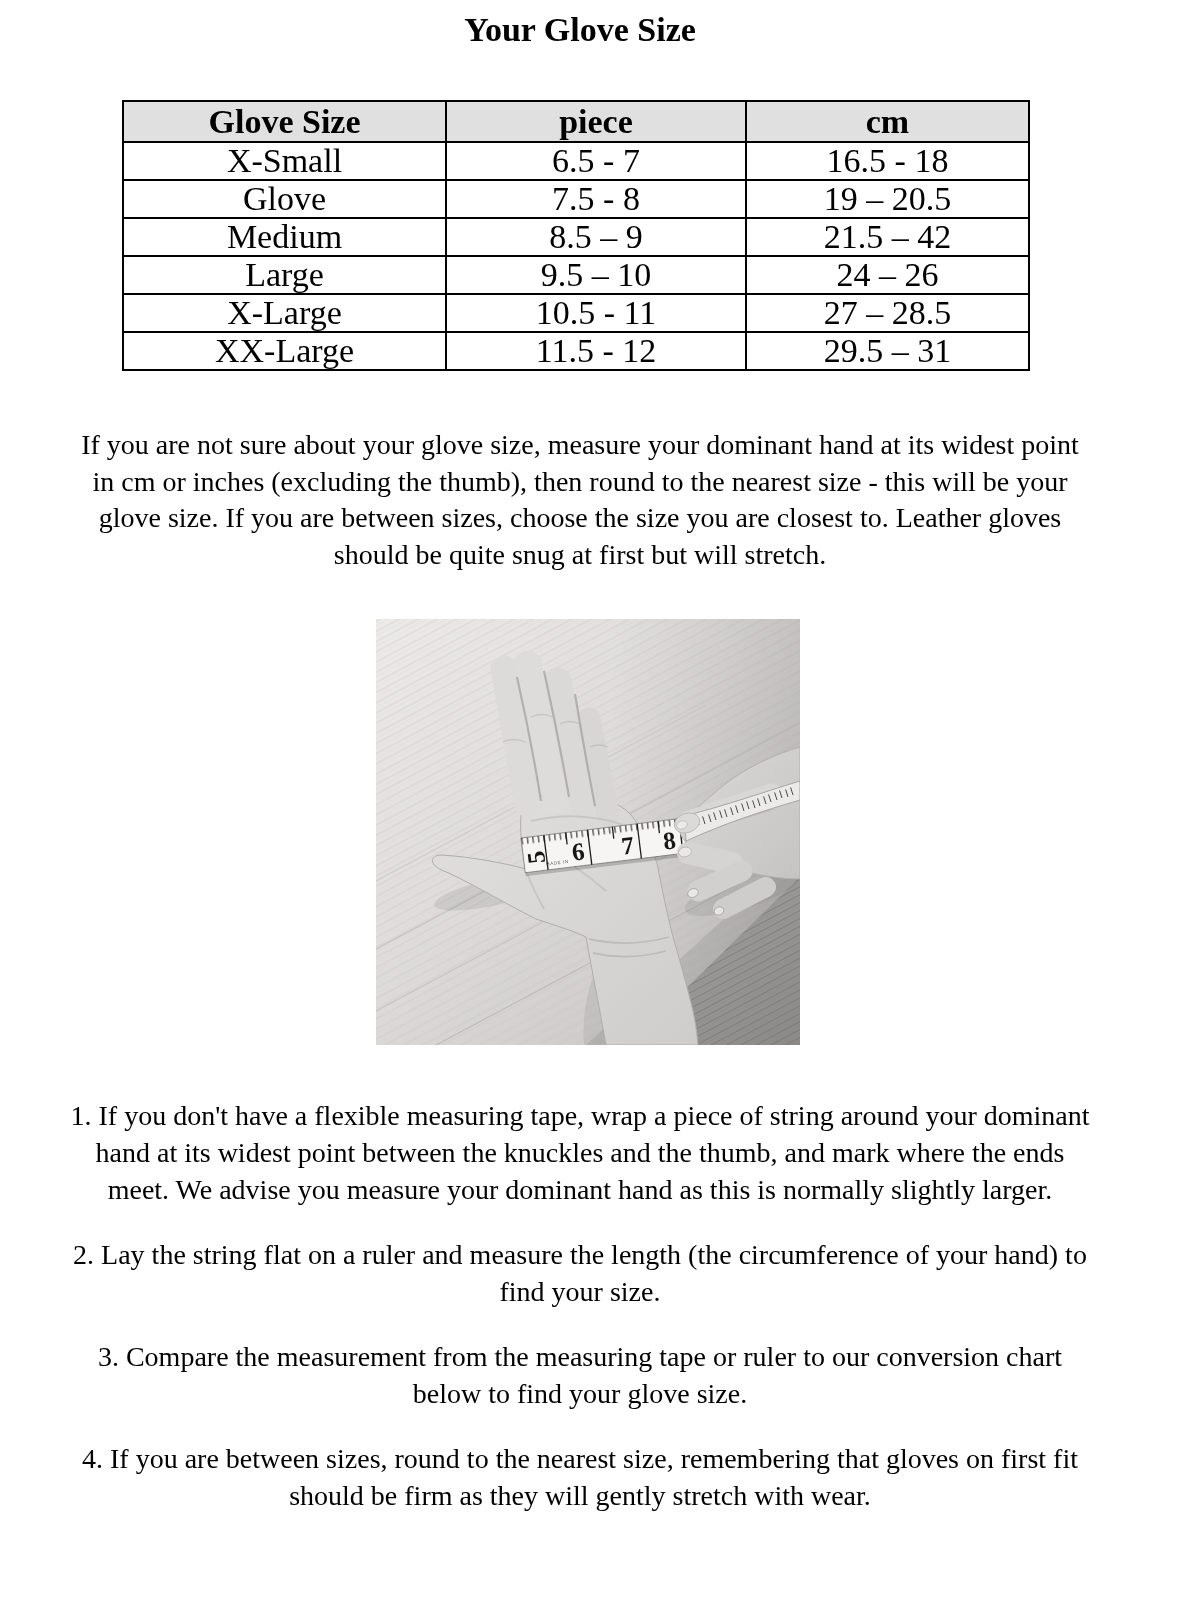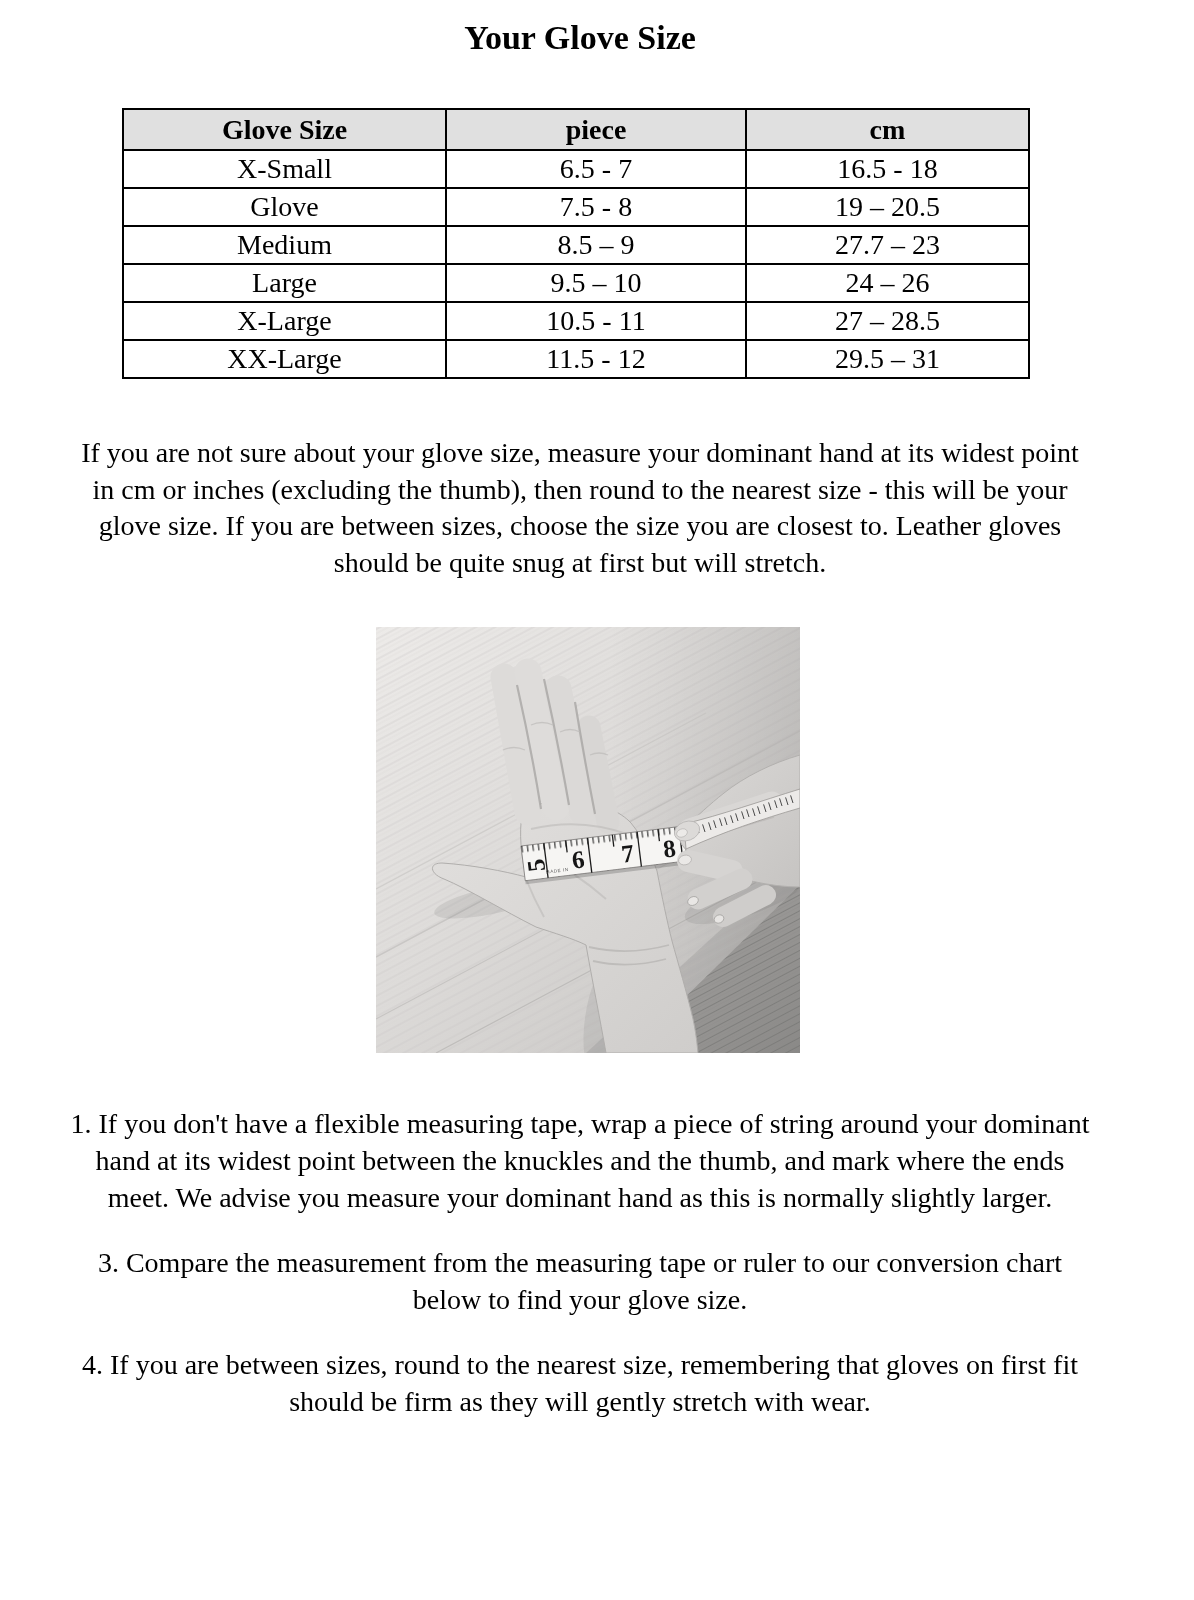--- a/index.html
+++ b/index.html
@@ -20,7 +20,7 @@
   .content { width: 1160px; }
 
   h1.title {
-    margin: 16px;
+    margin: 8px;
     padding-top: 2px;
     text-align: center;
     font-size: 34px;

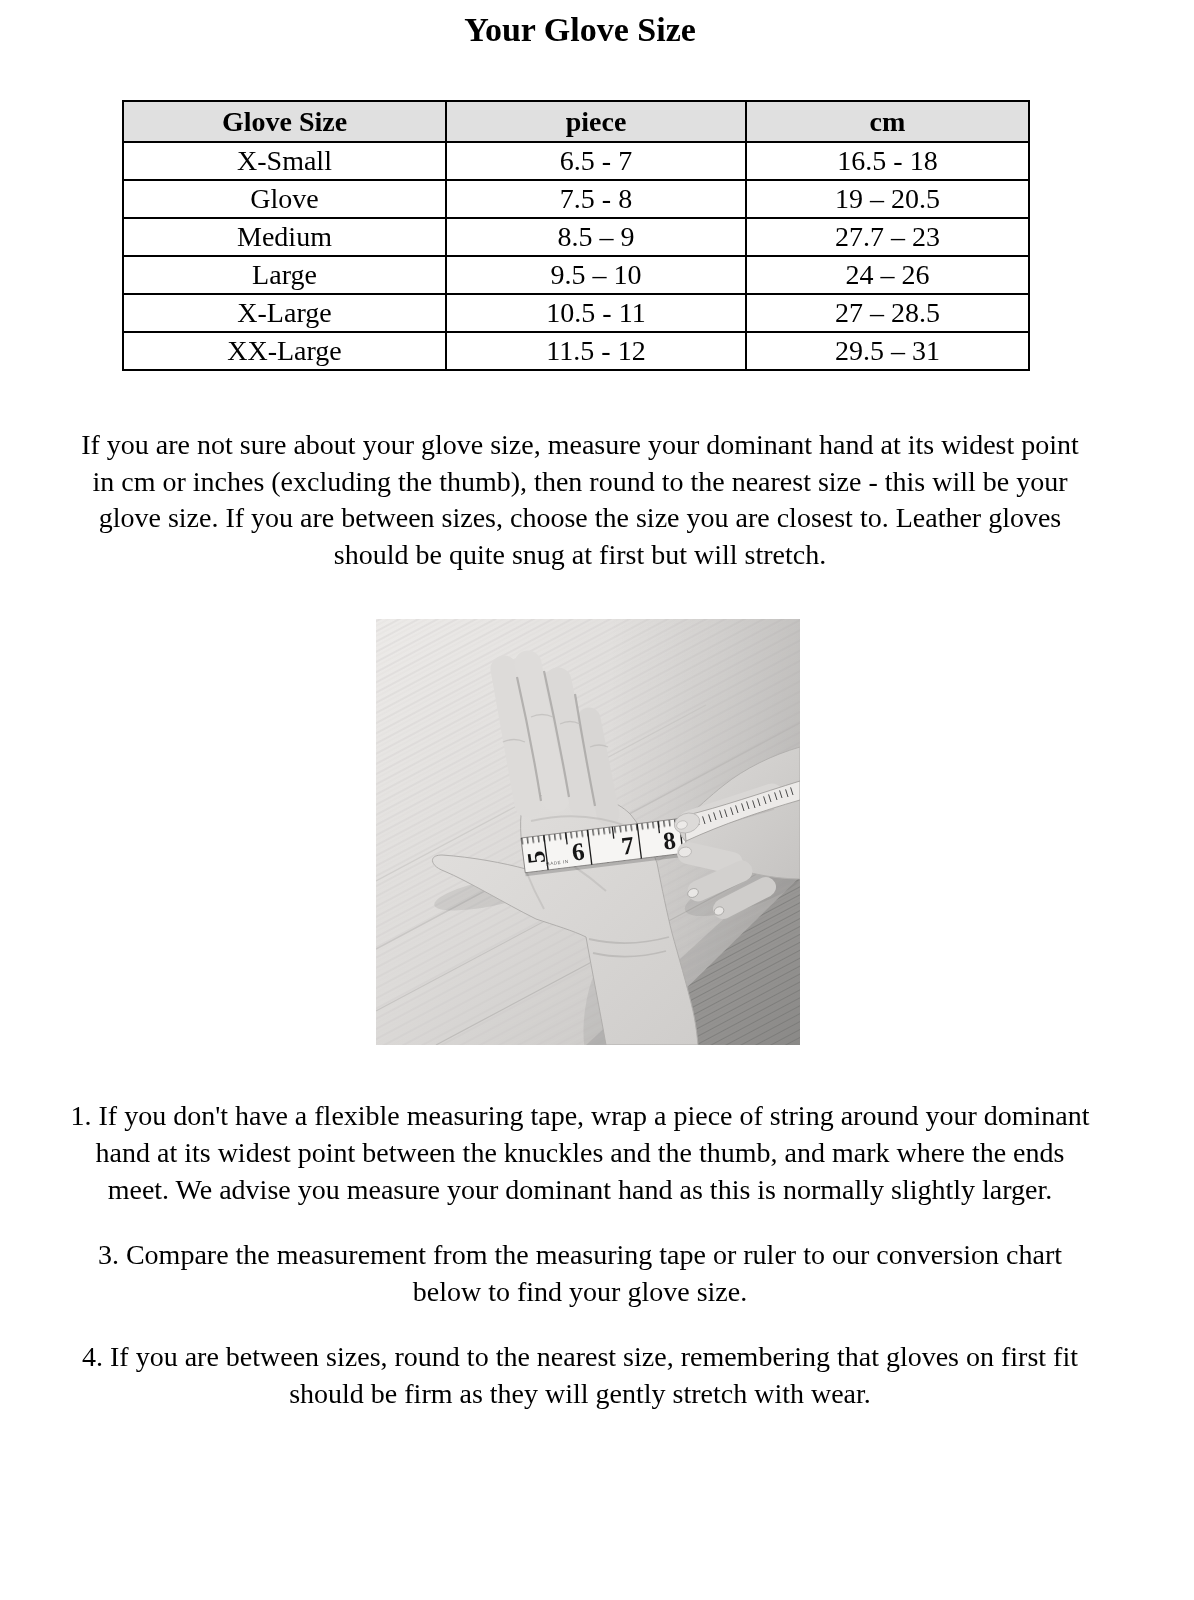--- a/index.html
+++ b/index.html
@@ -41,7 +41,7 @@
     border: 2px solid #000000;
     text-align: center;
     vertical-align: middle;
-    font-size: 28px;
+    font-size: 34px;
     padding: 0;
     height: 38px;
     line-height: 1;

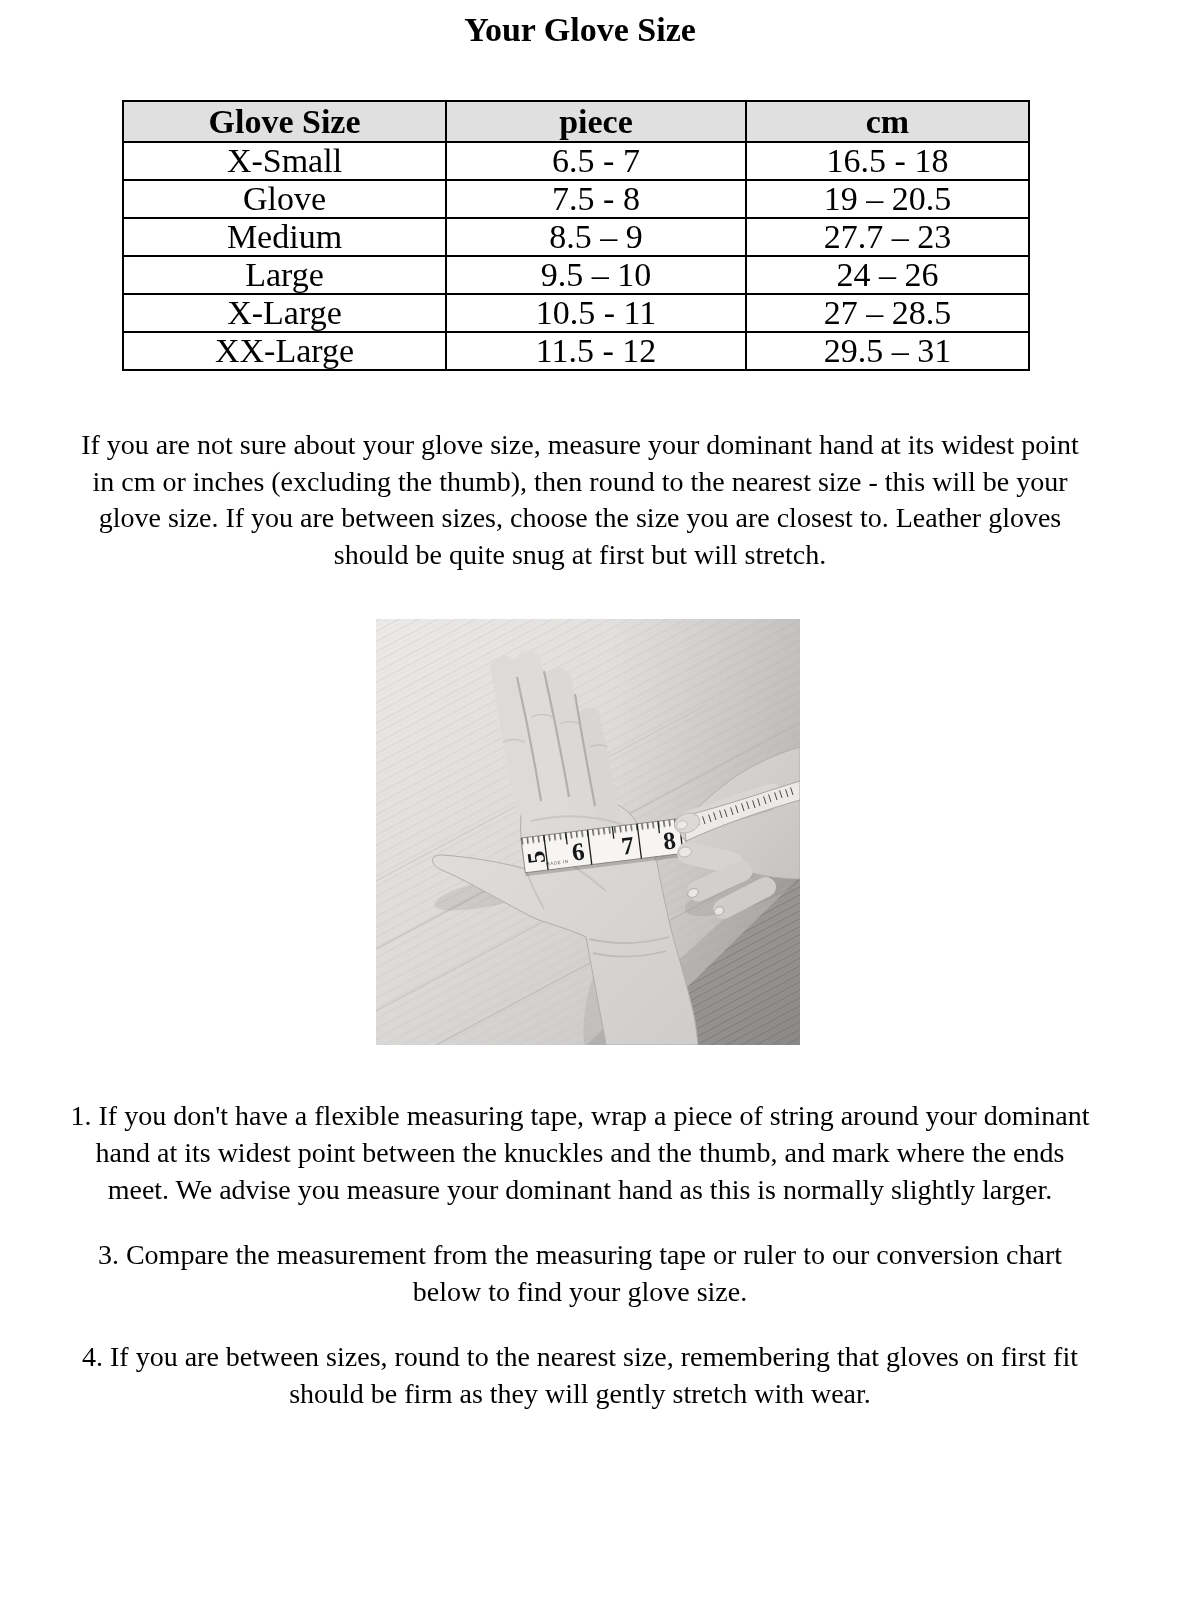--- a/index.html
+++ b/index.html
@@ -122,7 +122,7 @@
         <tr>
           <td class="size-col">Medium</td>
           <td>8.5 – 9</td>
-          <td>27.7 – 23</td>
+          <td>21.5 – 42</td>
         </tr>
         <tr>
           <td class="size-col">Large</td>

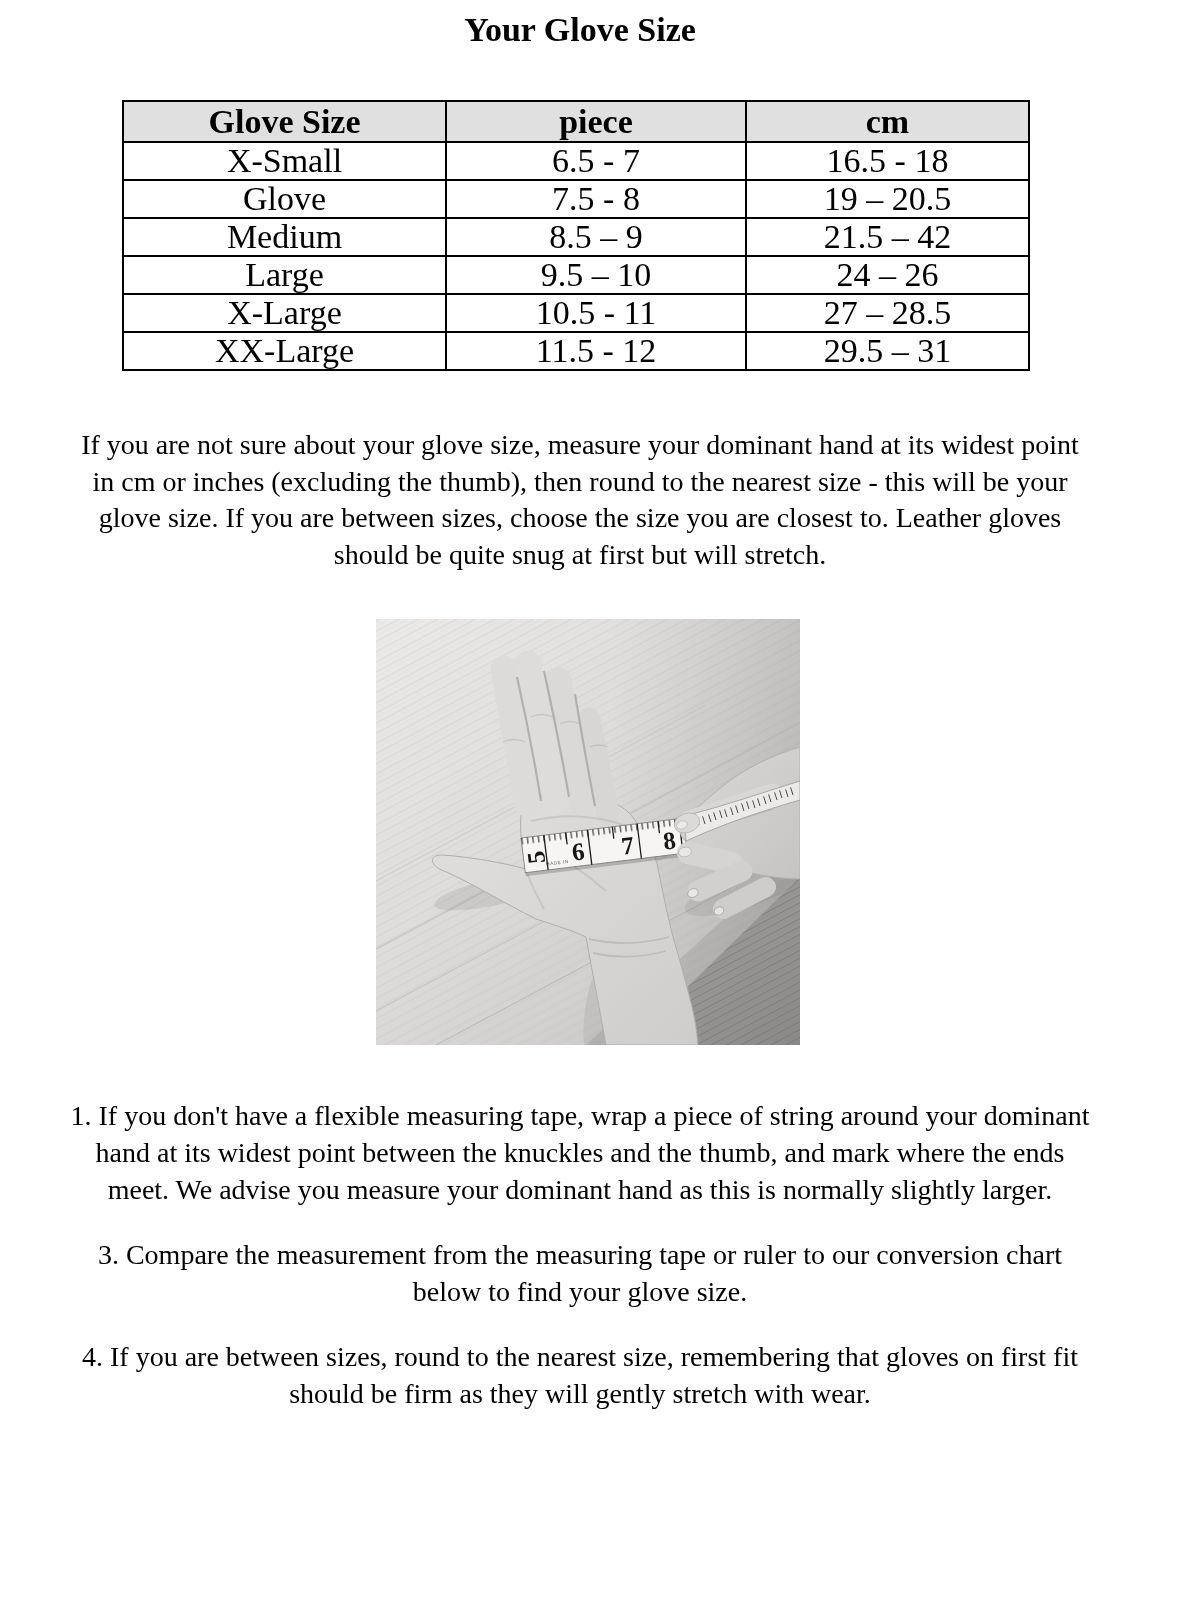--- a/index.html
+++ b/index.html
@@ -287,6 +287,8 @@
       <p>1. If you don't have a flexible measuring tape, wrap a piece of string around your dominant
 hand at its widest point between the knuckles and the thumb, and mark where the ends
 meet. We advise you measure your dominant hand as this is normally slightly larger.</p>
+      <p>2. Lay the string flat on a ruler and measure the length (the circumference of your hand) to
+find your size.</p>
       <p>3. Compare the measurement from the measuring tape or ruler to our conversion chart
 below to find your glove size.</p>
       <p>4. If you are between sizes, round to the nearest size, remembering that gloves on first fit

